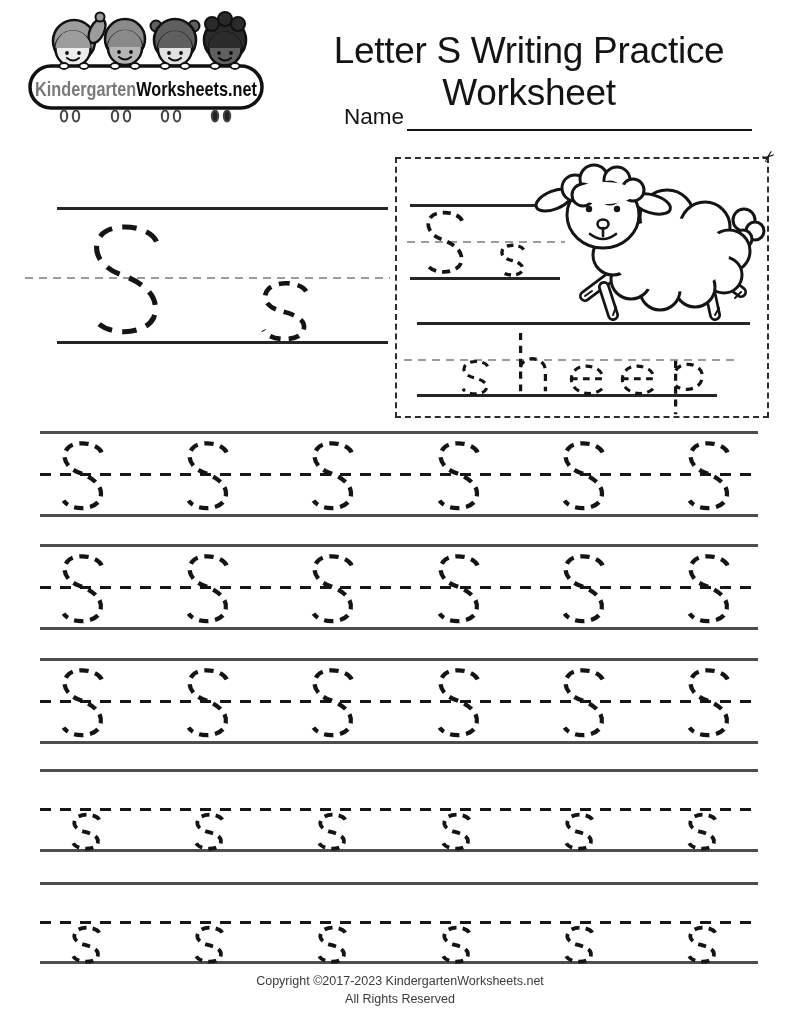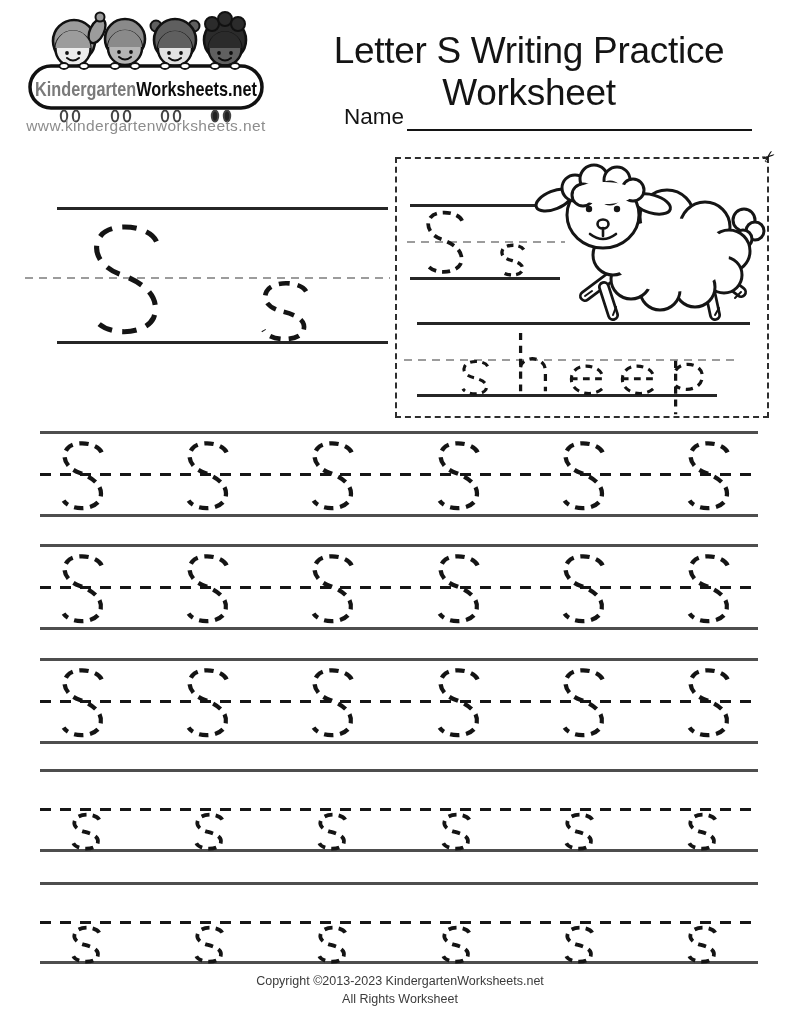--- a/index.html
+++ b/index.html
@@ -144,7 +144,6 @@
     </g>
     <text x="120" y="92" text-anchor="middle" font-size="20.5" textLength="222" lengthAdjust="spacingAndGlyphs"><tspan fill="#7a7a7a">Kindergarten</tspan><tspan fill="#0c0c0c">Worksheets.net</tspan></text>
   </svg>
-  <div id="logo-url">www.kindergartenworksheets.net</div>
 
   <div id="title">Letter S Writing Practice Worksheet</div>
   <div id="name-label">Name</div>

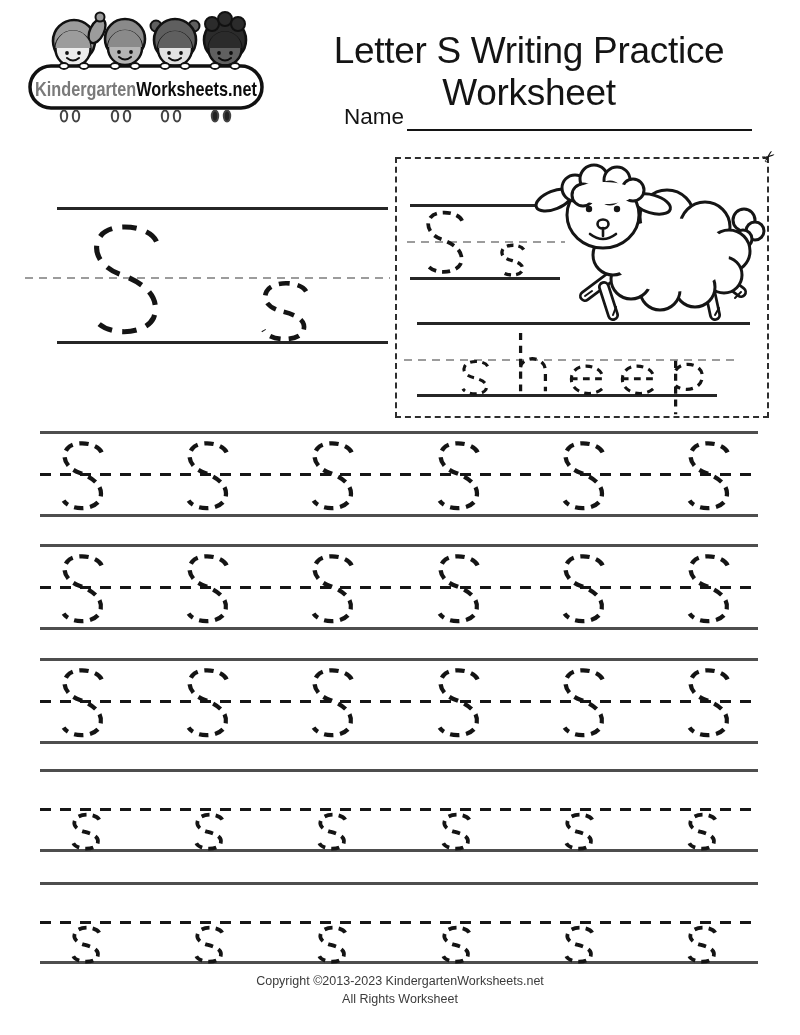--- a/index.html
+++ b/index.html
@@ -374,7 +374,7 @@
   </div>
 
   <div id="footer">
-    <div>Copyright ©2013-2023 KindergartenWorksheets.net</div>
+    <div>Copyright ©2017-2023 KindergartenWorksheets.net</div>
     <div>All Rights Worksheet</div>
   </div>
 

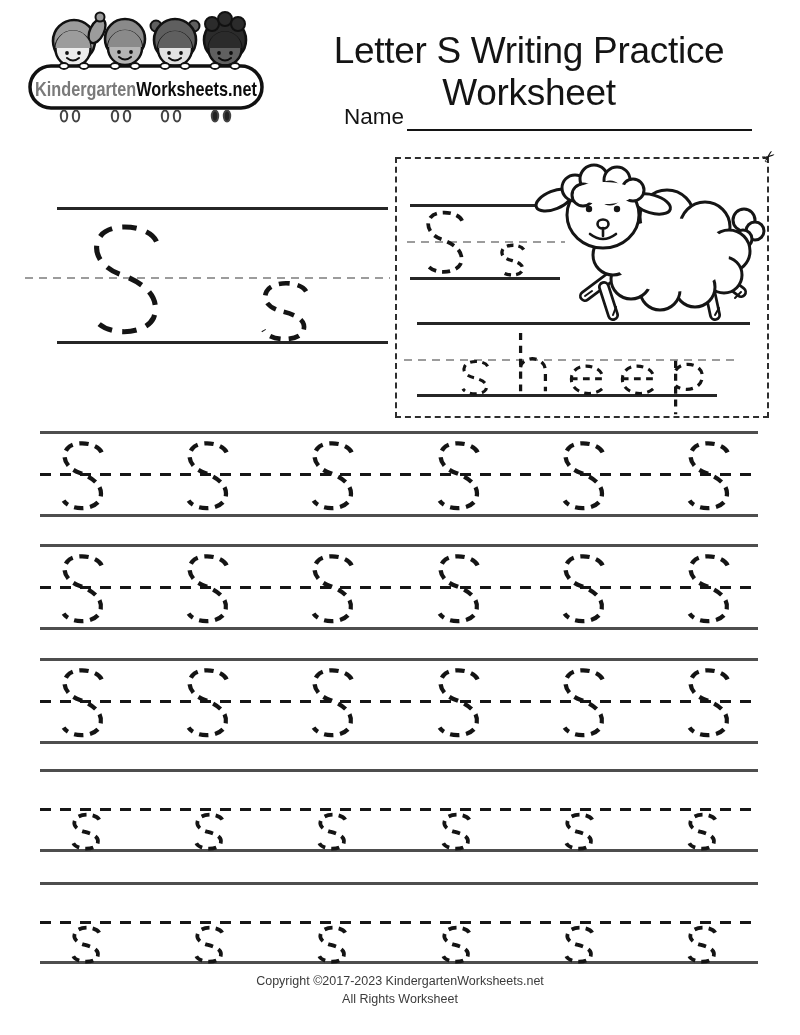--- a/index.html
+++ b/index.html
@@ -375,7 +375,7 @@
 
   <div id="footer">
     <div>Copyright ©2017-2023 KindergartenWorksheets.net</div>
-    <div>All Rights Worksheet</div>
+    <div>All Rights Reserved</div>
   </div>
 
 </div>

